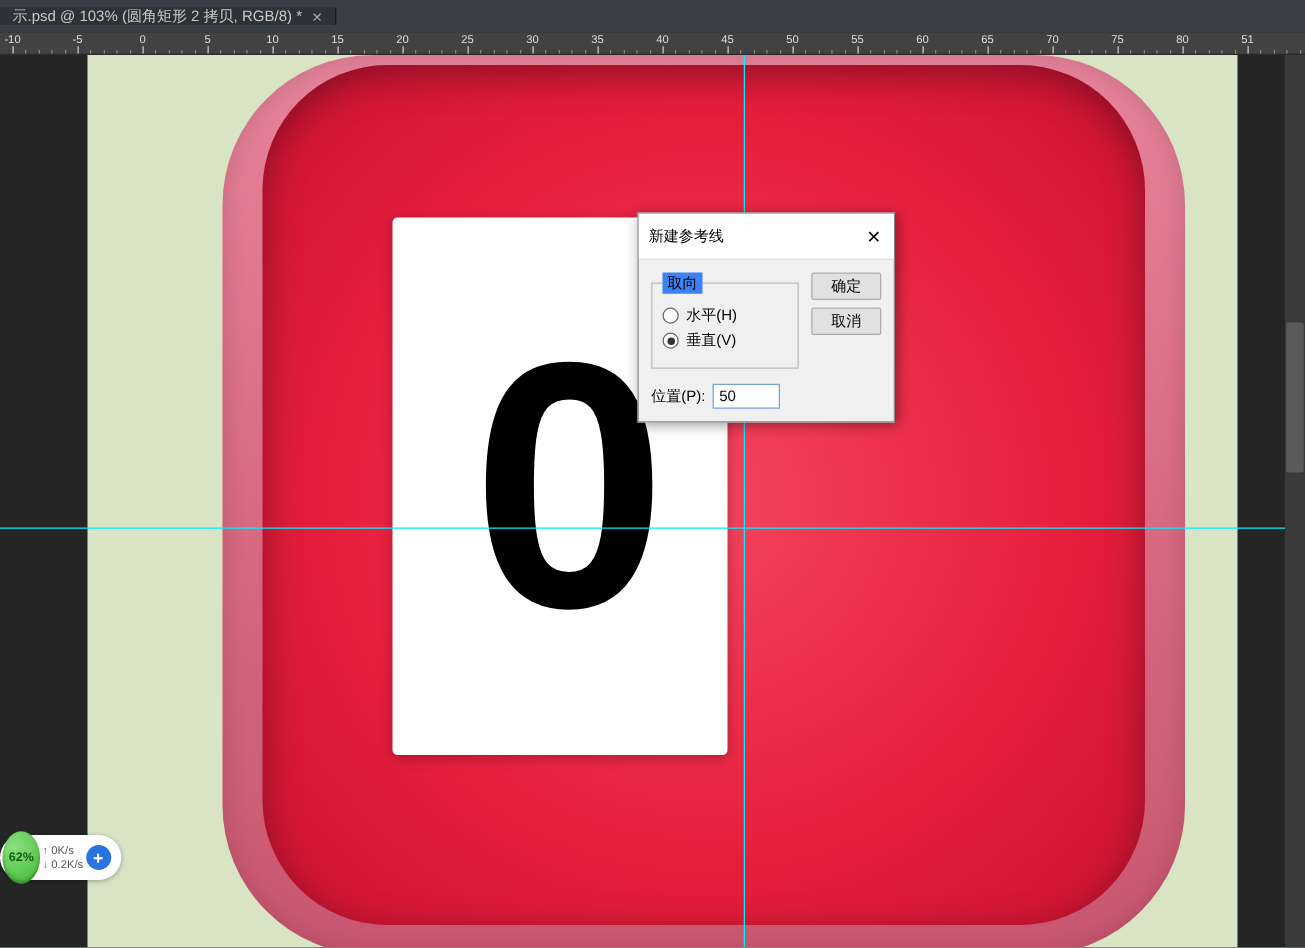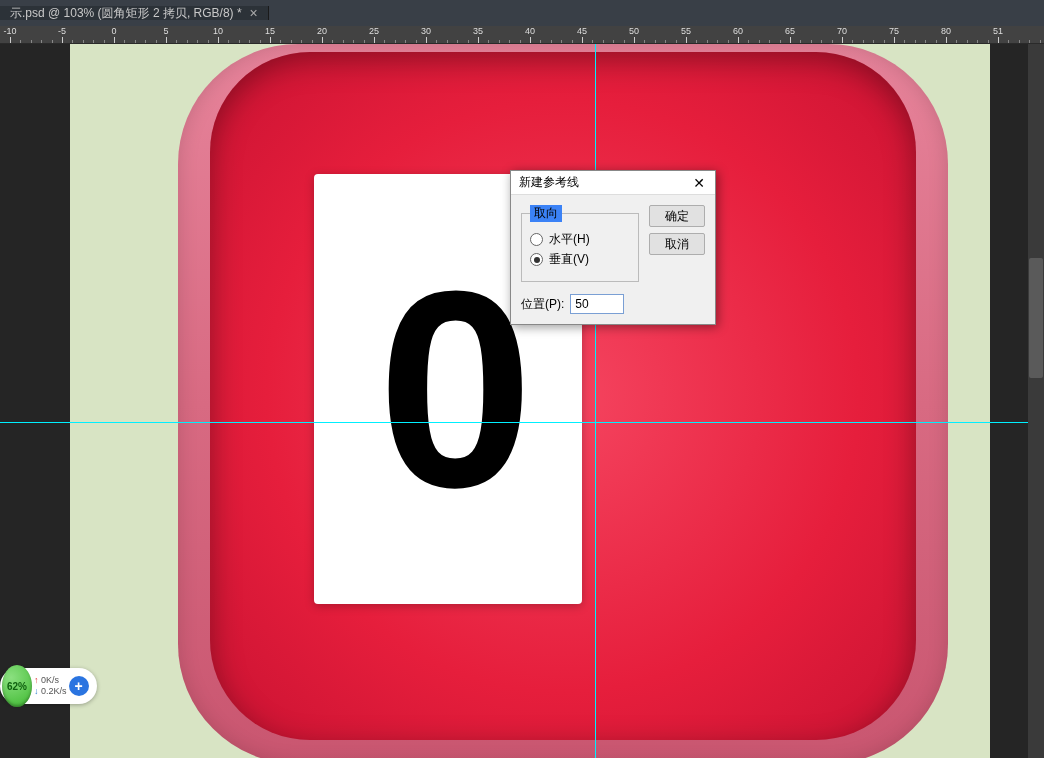--- a/index.html
+++ b/index.html
@@ -21,7 +21,7 @@
 .guide-h{position:absolute;left:0;right:0;height:1px;background:#00f0ff;top:378px}
 .guide-v{position:absolute;top:0;bottom:0;width:1px;background:#00f0ff;left:595px}
 .dialog{position:absolute;left:510px;top:170px;width:206px;background:#f0f0f0;border:1px solid #888;box-shadow:2px 2px 10px rgba(0,0,0,.4);font-size:12px}
-.dialog-title{height:24px;background:#fff;display:flex;align-items:center;justify-content:space-between;padding:0 8px;border-bottom:1px solid #ddd}
+.dialog-title{height:37px;background:#fff;display:flex;align-items:center;justify-content:space-between;padding:0 8px;border-bottom:1px solid #ddd}
 .dialog-close{width:16px;height:16px;display:flex;align-items:center;justify-content:center;cursor:pointer;font-size:14px}
 .dialog-body{padding:10px;display:flex;gap:10px}
 .dialog-left{flex:1}

